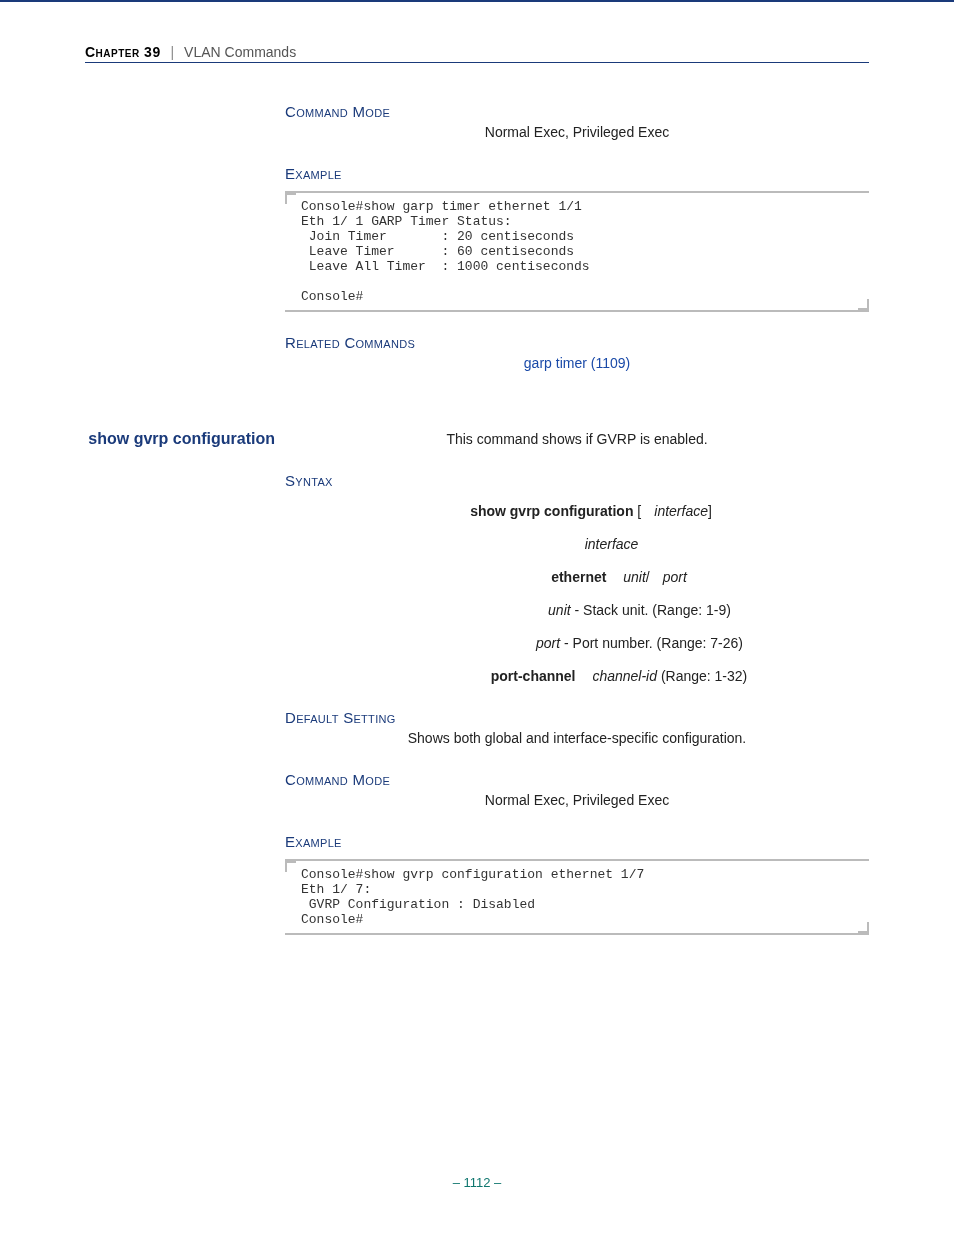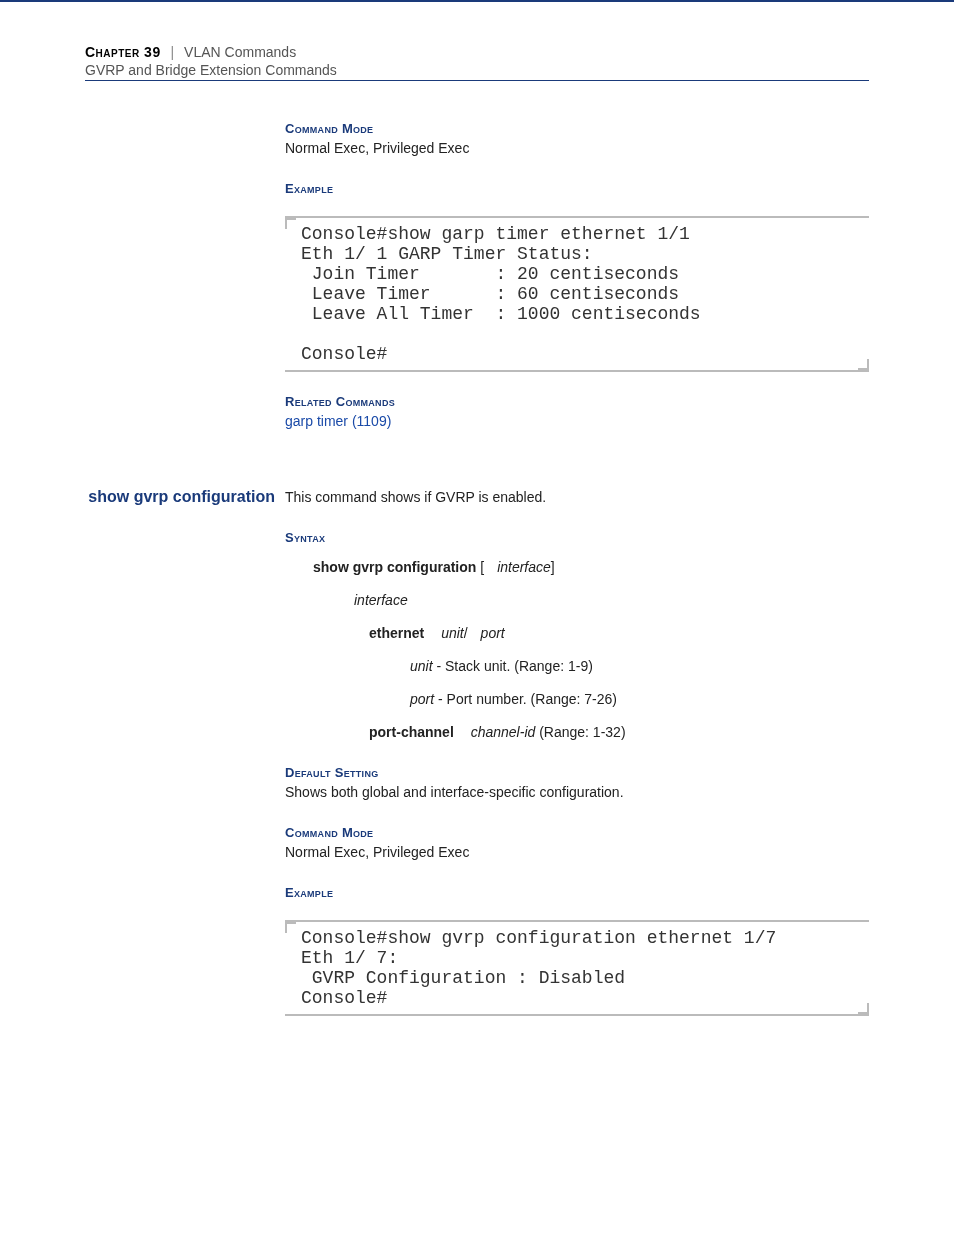--- a/index.html
+++ b/index.html
@@ -131,7 +131,6 @@
     <span class="chapter-sep">|</span>
     <span class="chapter-topic">VLAN Commands</span>
   </div>
-  <div class="subheader">GVRP and Bridge Extension Commands</div>
   <div class="header-bottom-line"></div>
 
   <div class="content">

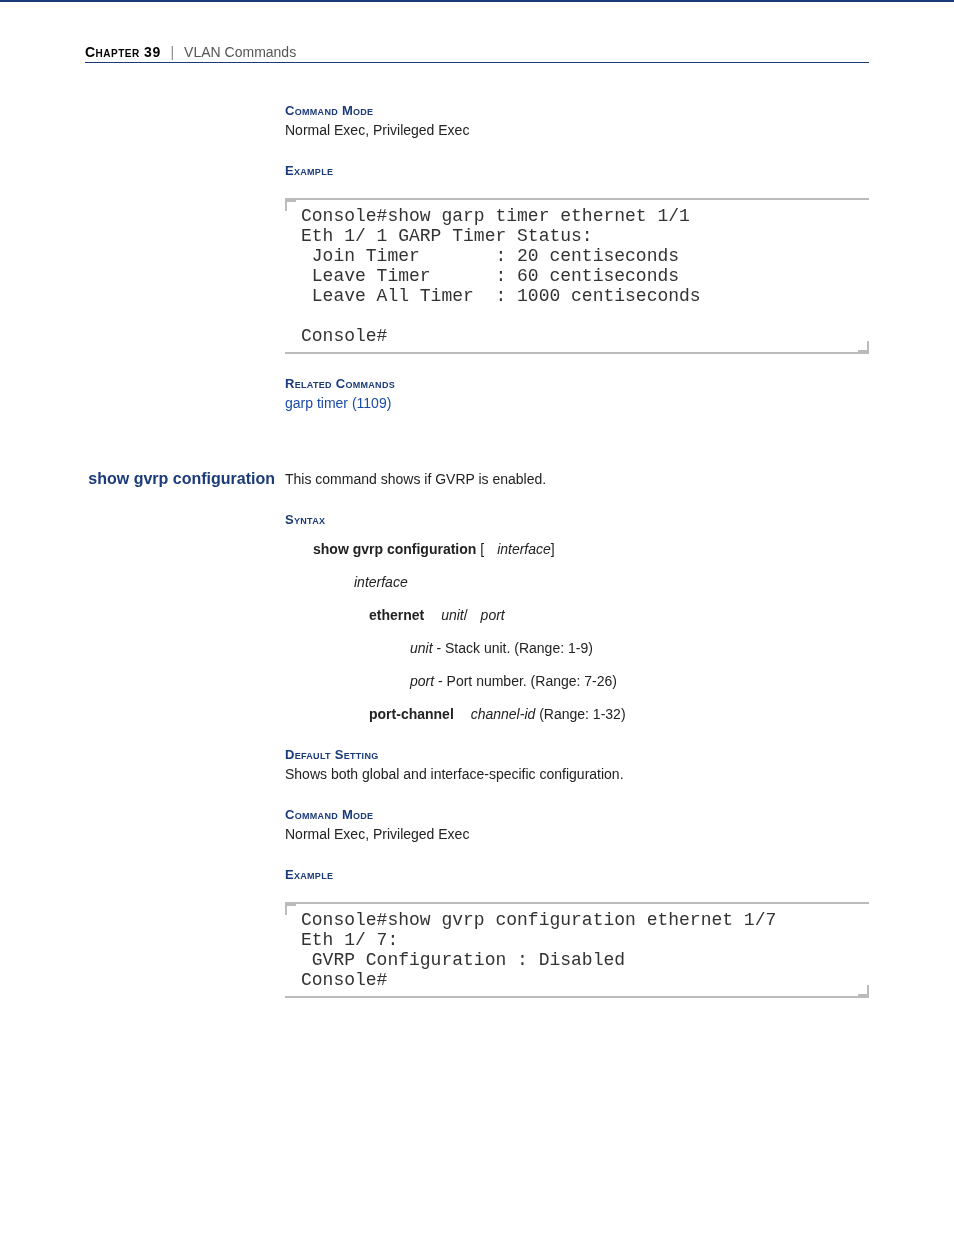--- a/index.html
+++ b/index.html
@@ -64,9 +64,9 @@
   }
   .sc-head {
     font-variant: small-caps;
-    font-weight: bold;
+    font-weight: normal;
     color: #1a3a7a;
-    font-size: 13px;
+    font-size: 15px;
     letter-spacing: 0.3px;
     margin-top: 22px;
     margin-bottom: 2px;

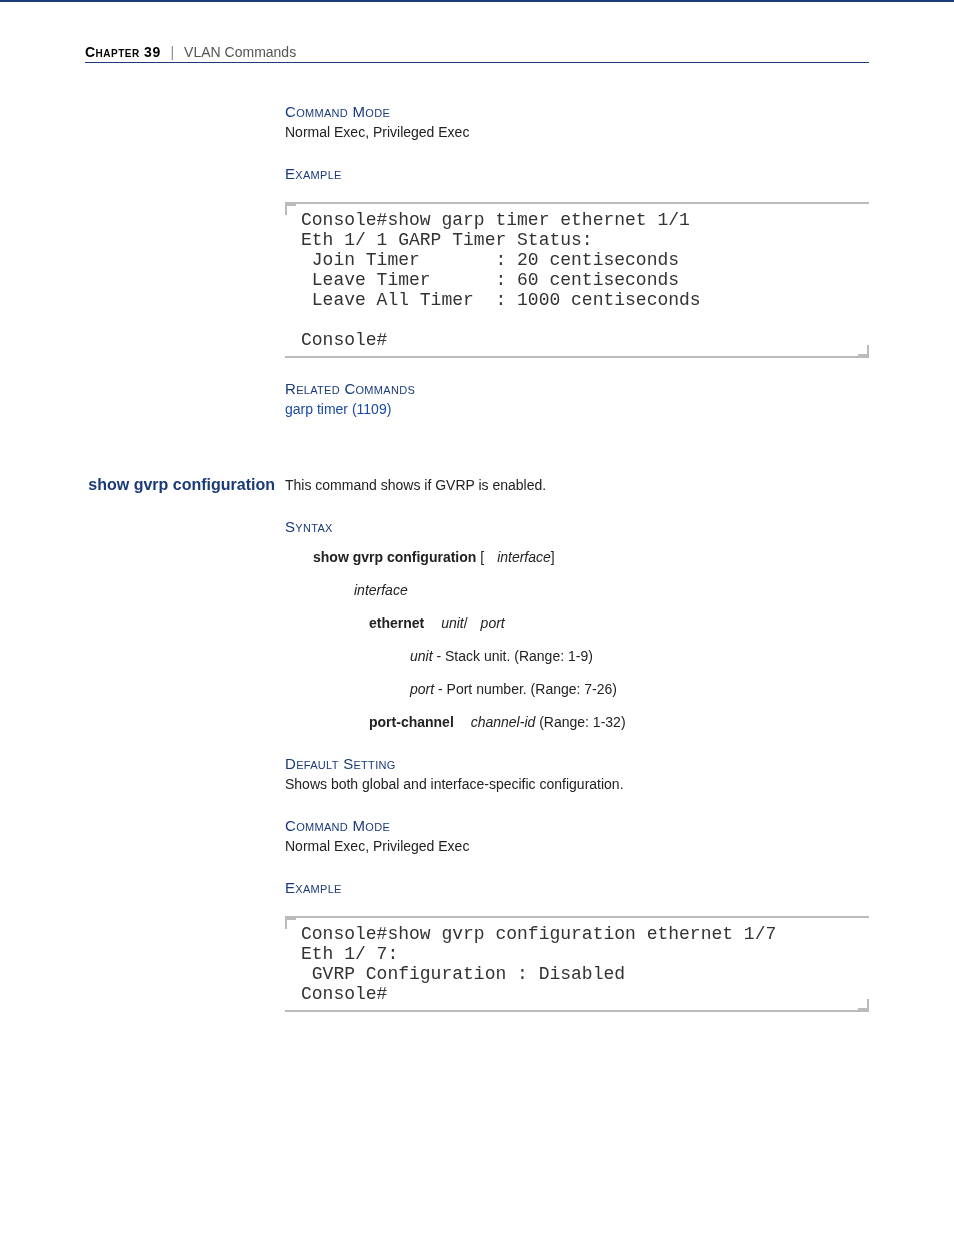--- a/index.html
+++ b/index.html
@@ -74,6 +74,7 @@
   .body-text {
     color: #222;
     line-height: 1.5;
+    text-align: center;
   }
   .link {
     color: #1a4aa8;

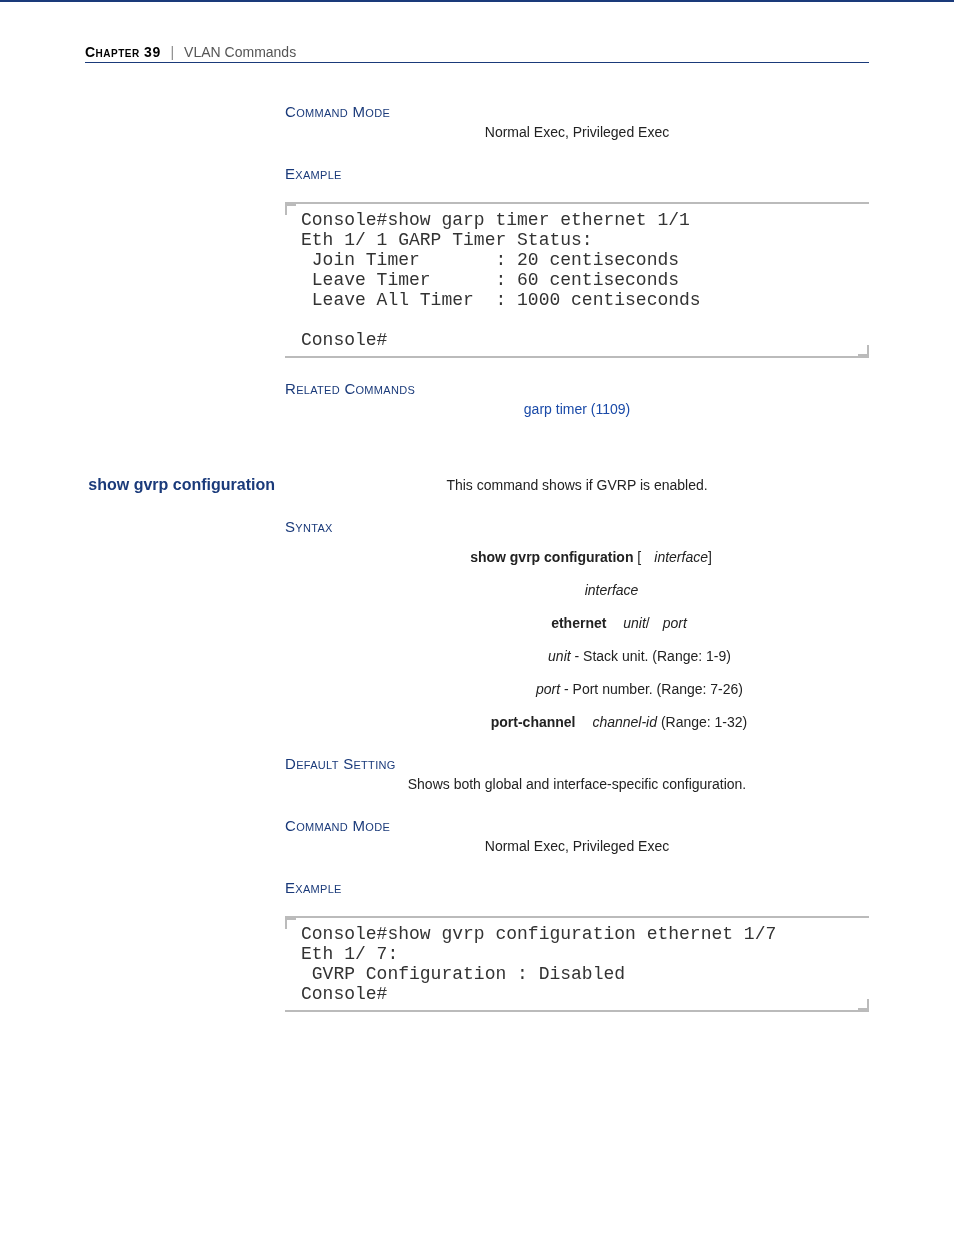--- a/index.html
+++ b/index.html
@@ -84,10 +84,10 @@
     border-top: 2px solid #bbb;
     border-bottom: 2px solid #bbb;
     padding: 6px 8px 6px 16px;
-    margin-top: 20px;
+    margin-top: 9px;
     margin-bottom: 6px;
     font-family: "Courier New", monospace;
-    font-size: 18px;
+    font-size: 13px;
     white-space: pre;
     color: #333;
     position: relative;

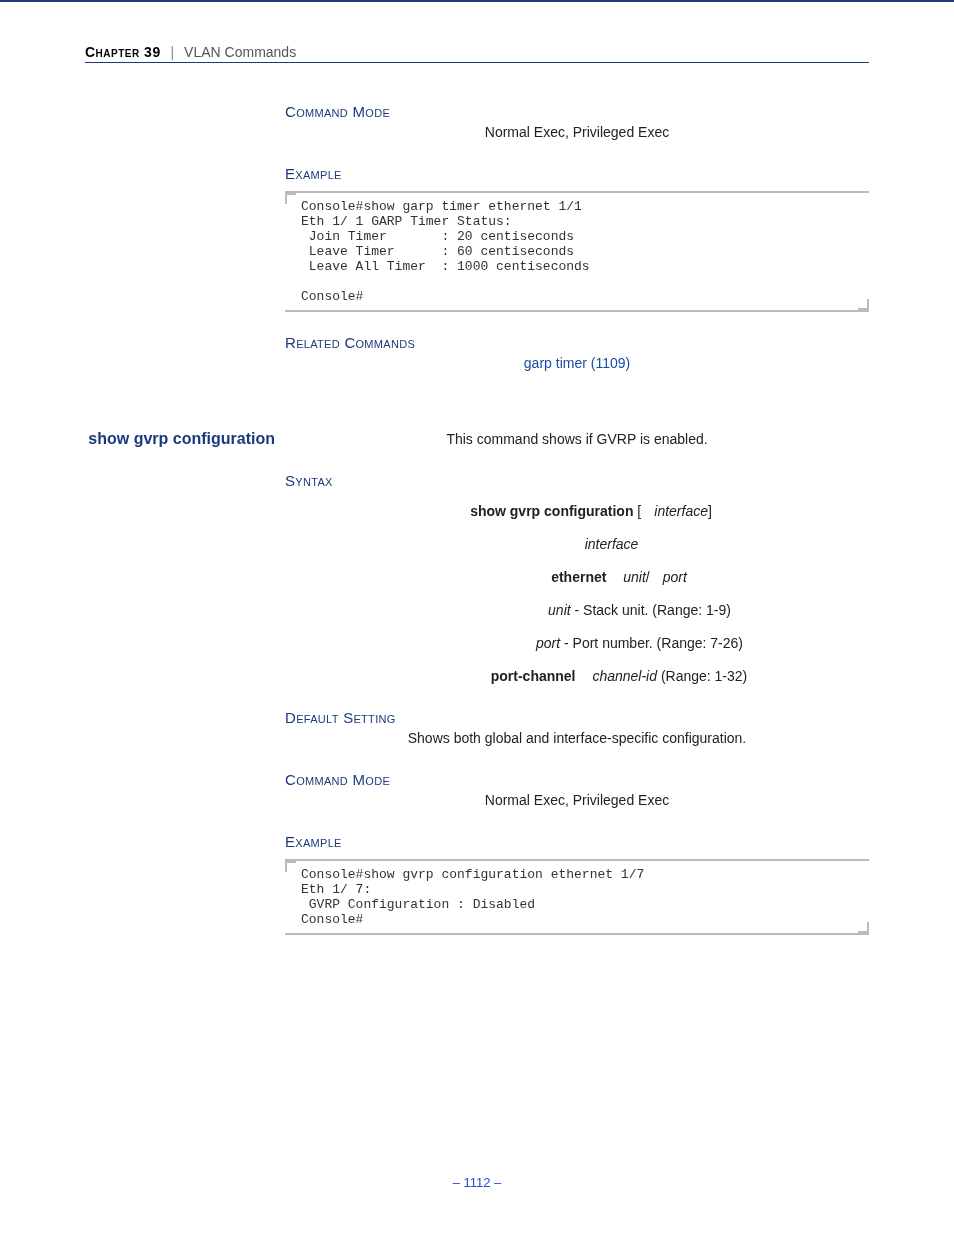--- a/index.html
+++ b/index.html
@@ -116,7 +116,7 @@
   .ital { font-style: italic; padding-left: 13px; }
   .page-number {
     text-align: center;
-    color: #1d4ed8;
+    color: #0f766e;
     font-size: 13px;
     margin-top: 240px;
   }

